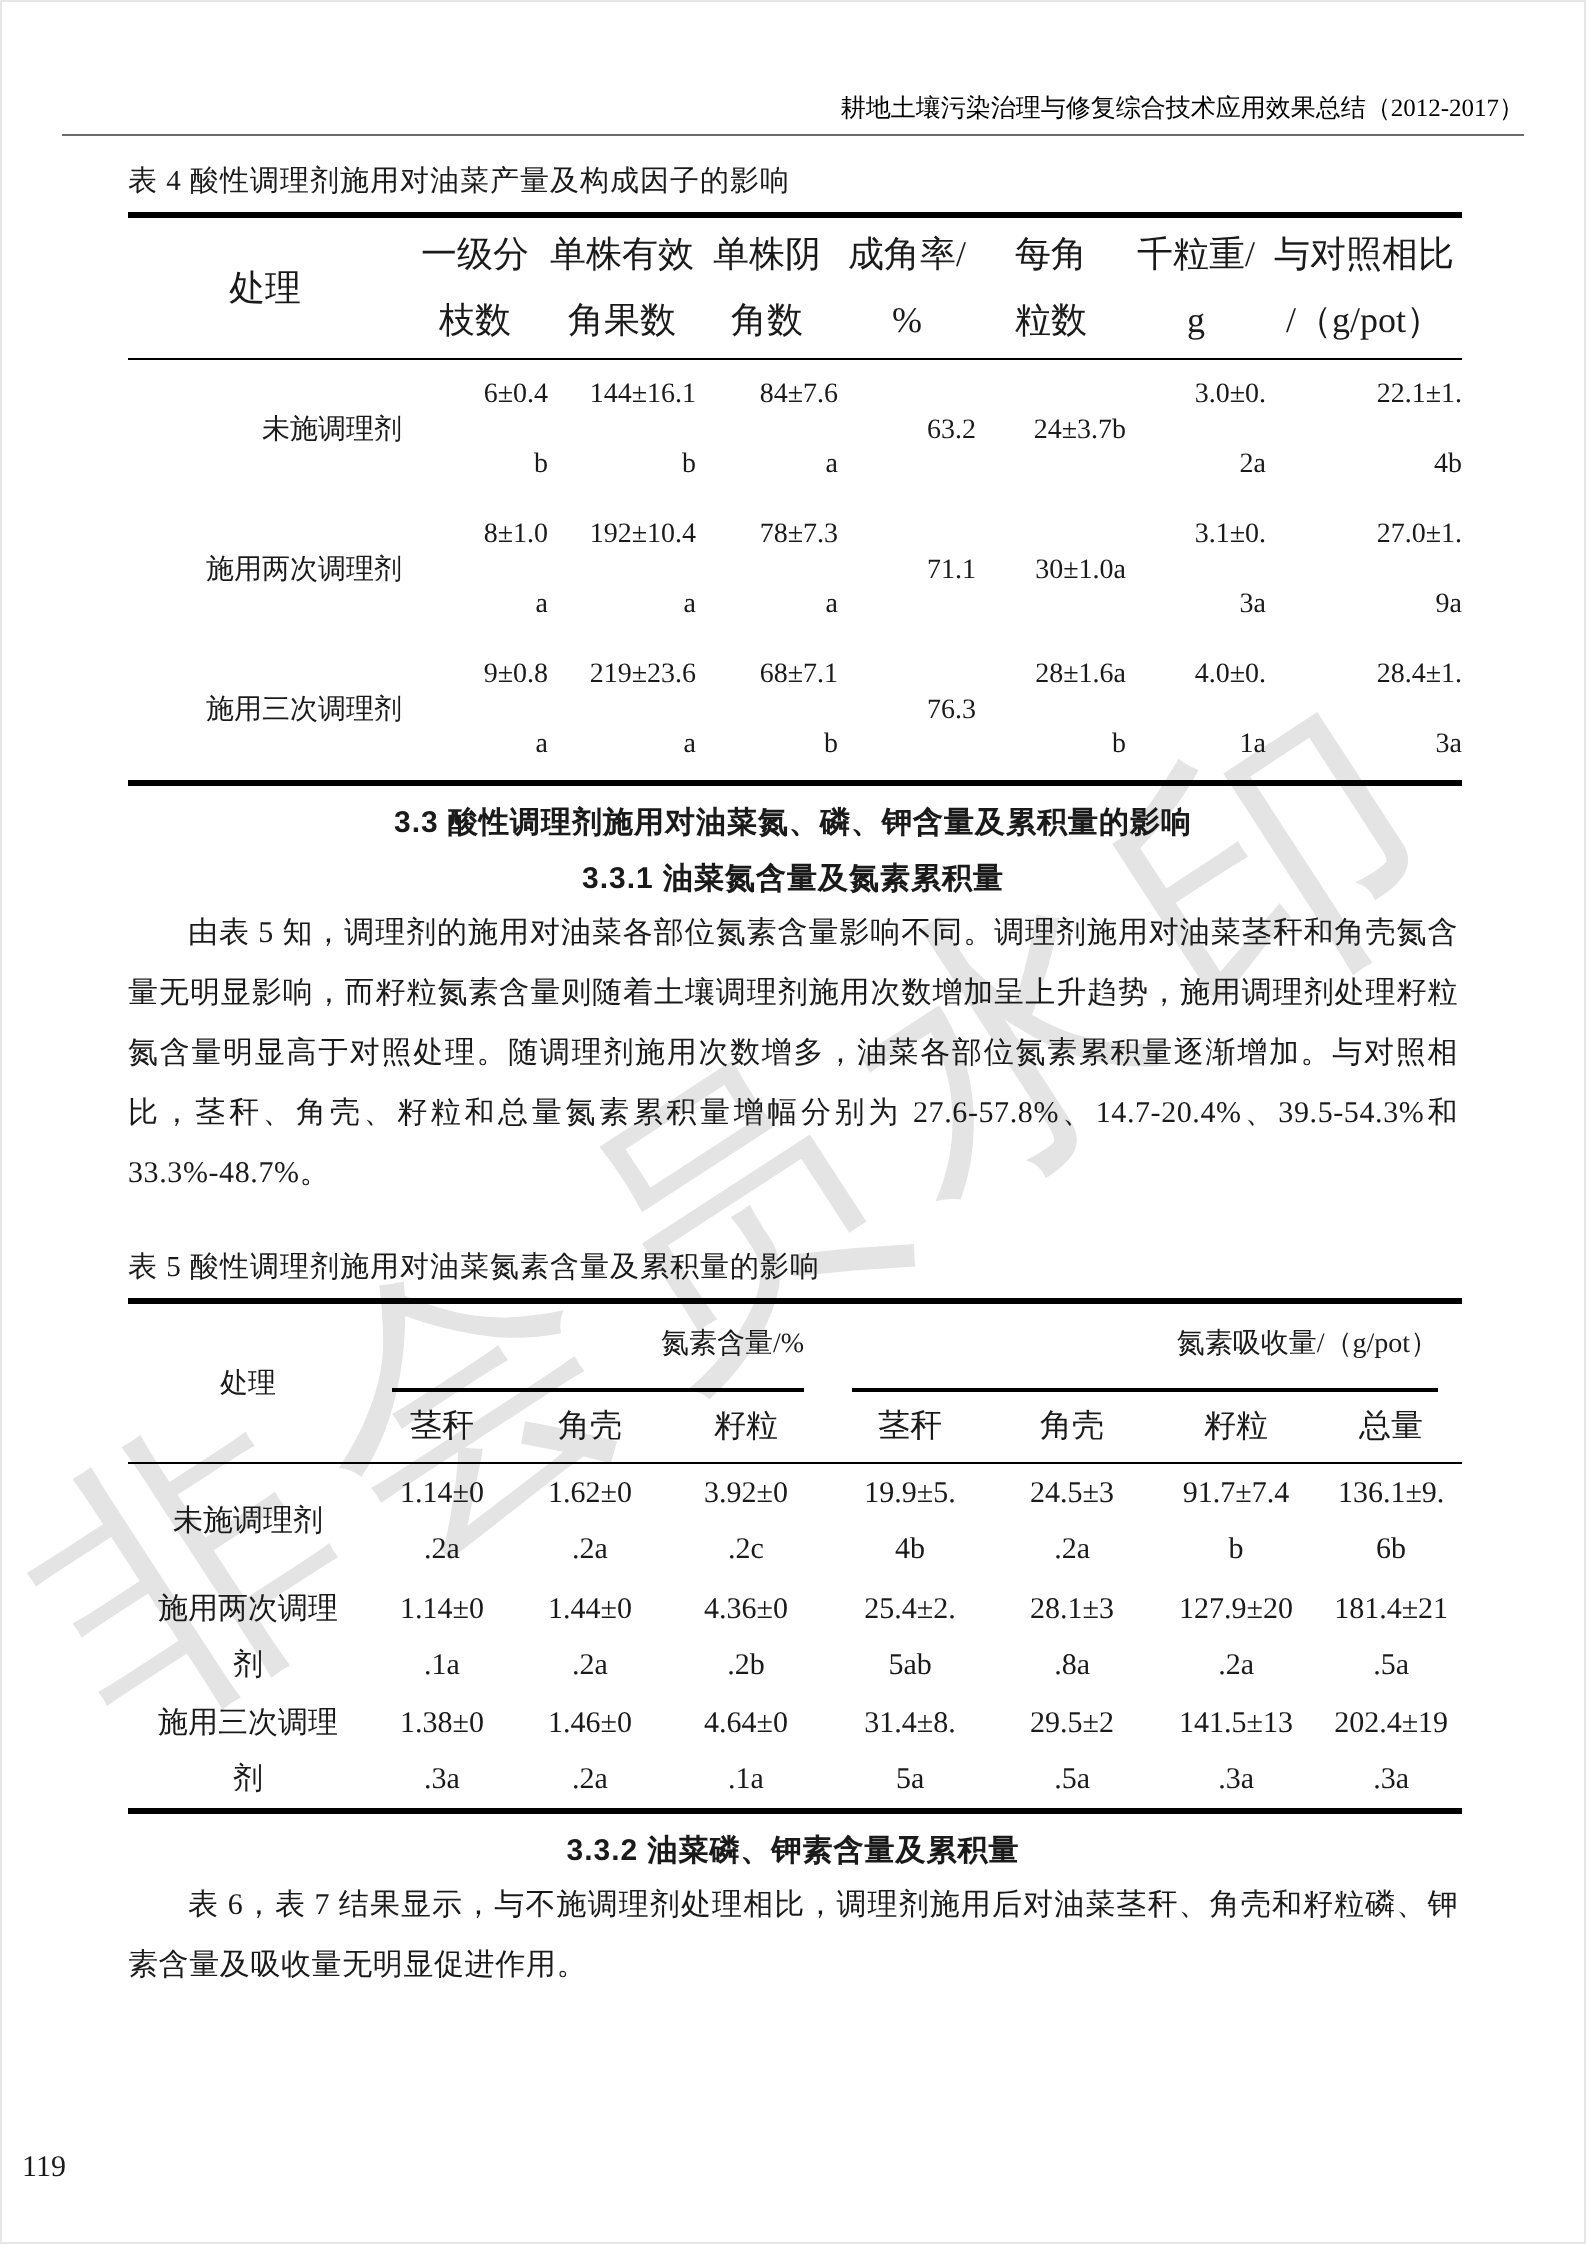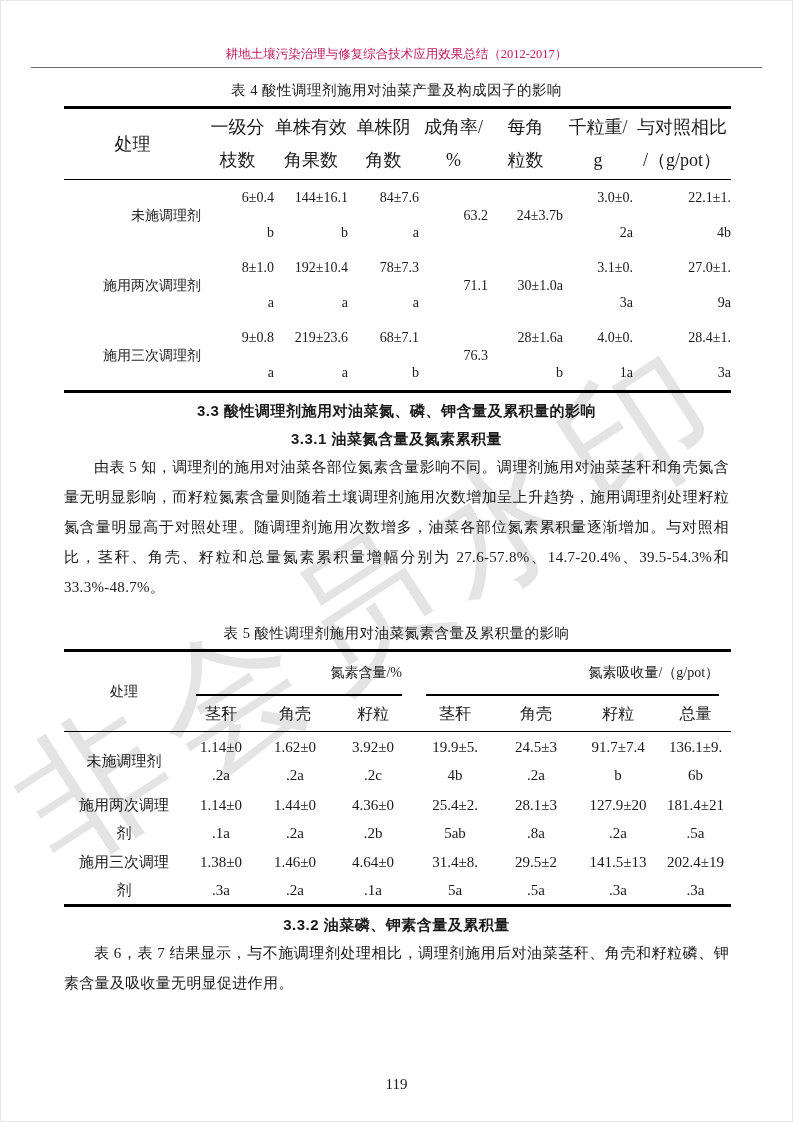--- a/index.html
+++ b/index.html
@@ -34,9 +34,9 @@
     padding-top:45px;
     padding-bottom:4px;
     border-bottom:1px solid #6b6b6b;
-    text-align:center;
+    text-align:right;
     font-size:12.5px;
-    color:#be185d;
+    color:#000000;
   }
   .caption {
     text-align:center;

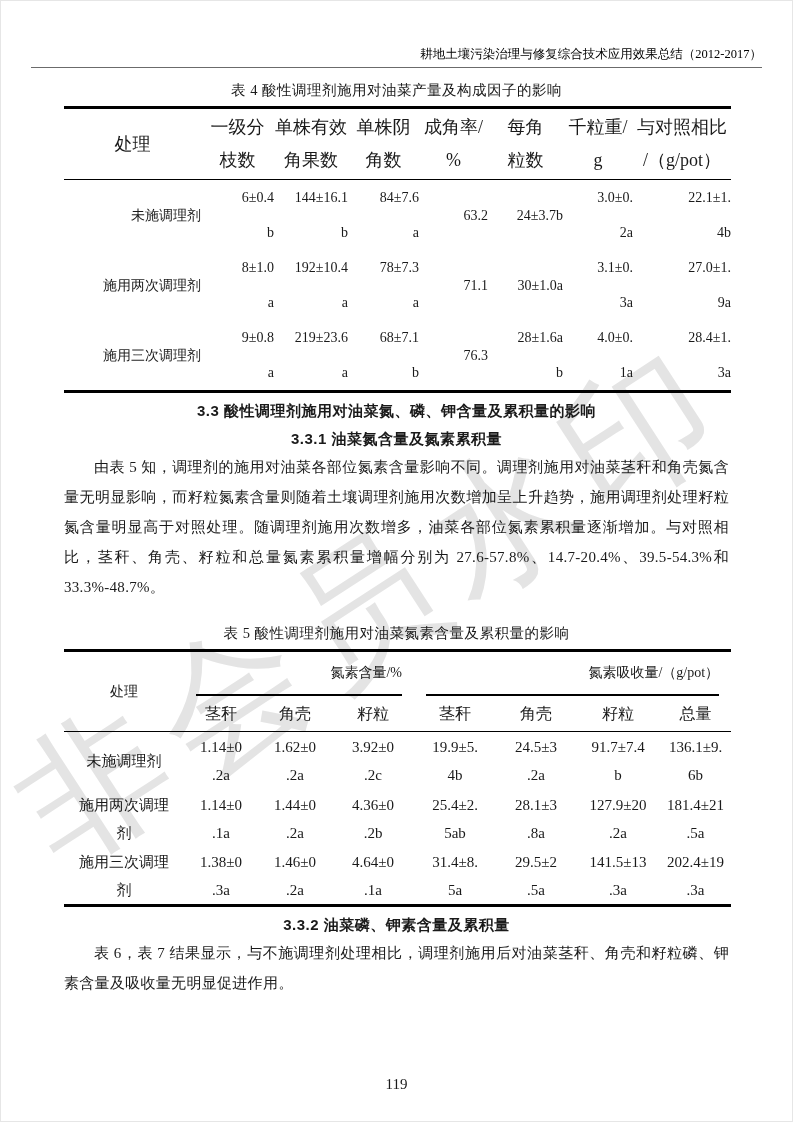--- a/index.html
+++ b/index.html
@@ -39,7 +39,6 @@
     color:#000000;
   }
   .caption {
-    text-align:center;
     font-size:14.5px;
     margin-top:13px;
     letter-spacing:0.5px;

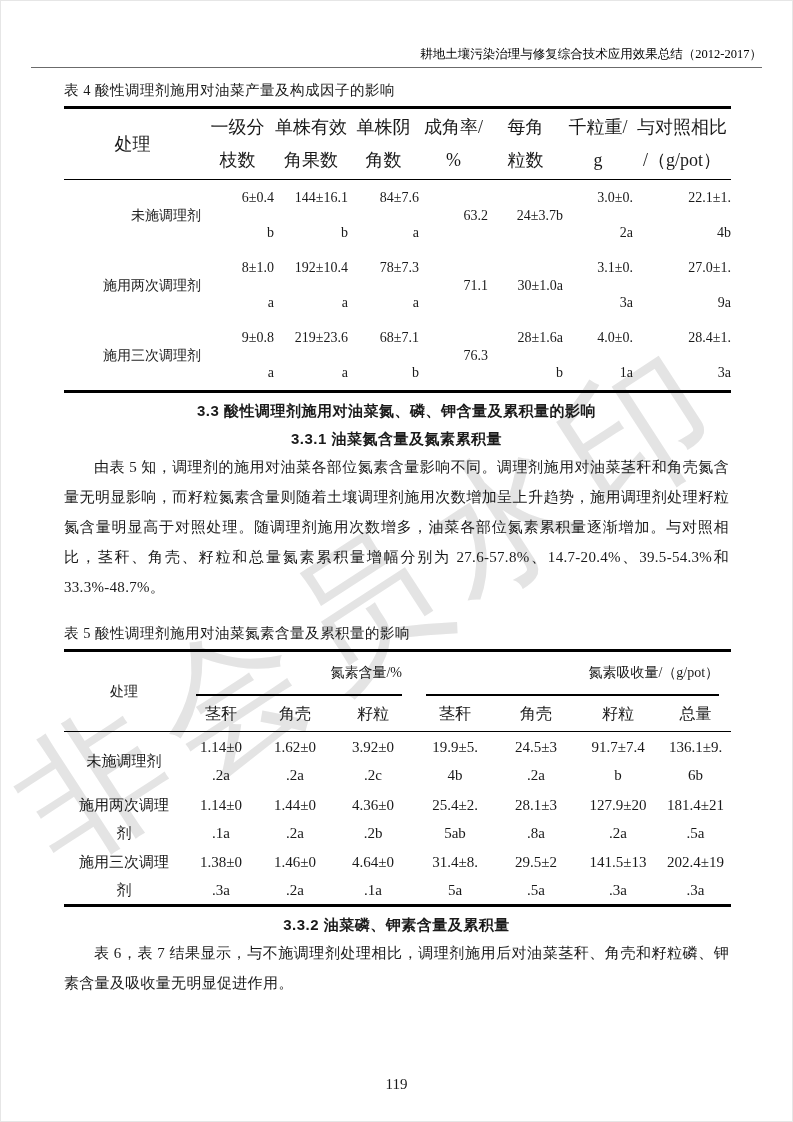--- a/index.html
+++ b/index.html
@@ -119,8 +119,8 @@
   }
   .page-number {
     position:absolute;
-    left:0; right:0; bottom:28px;
-    text-align:center;
+    left:10px; right:0; bottom:28px;
+    text-align:left;
     font-size:15px;
     z-index:1;
   }

